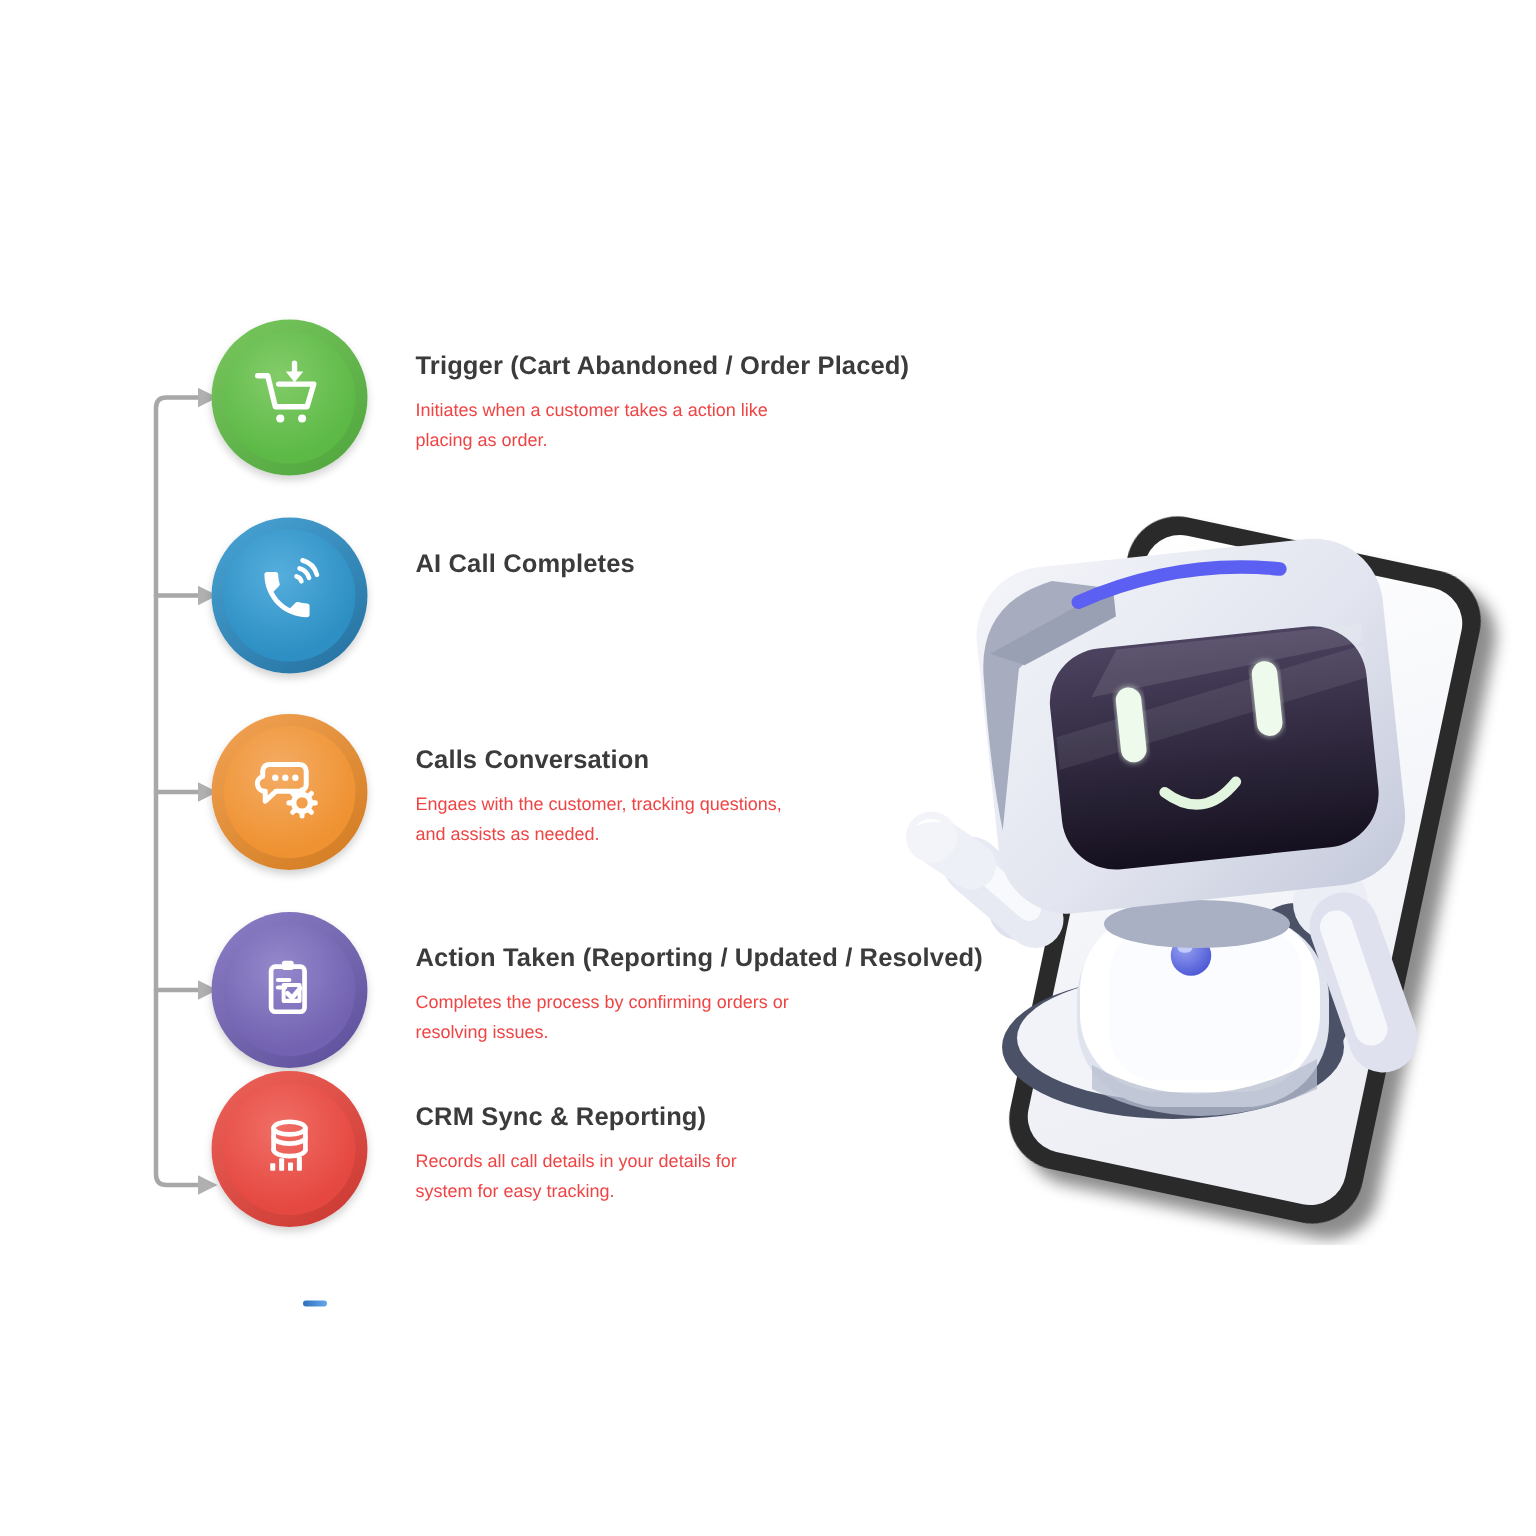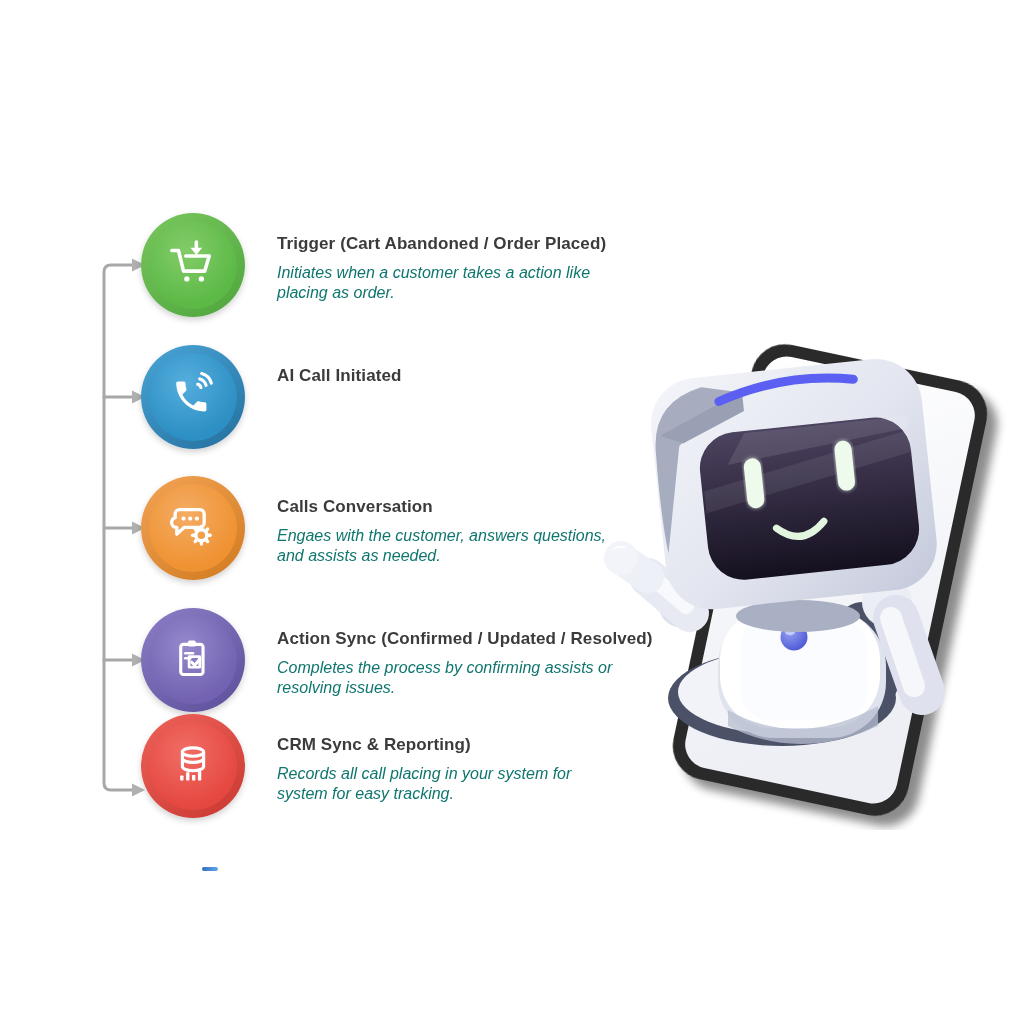--- a/index.html
+++ b/index.html
@@ -20,7 +20,7 @@
   .badge svg { position:relative; z-index:1; width:58px; height:58px; }
   .step-text { padding-top:21px; max-width:400px; }
   .step-text h3 { font-size:17px; font-weight:bold; color:#3b3b3b; margin:0 0 9px 0; letter-spacing:0.1px; }
-  .step-text p { font-size:16px; color:#0f766e; line-height:20px; white-space:pre-line;font-style:italic; }
+  .step-text p { font-size:12px; color:#ef4444; line-height:20px; white-space:pre-line; }
 
   .blue-dash { position:absolute; left:202px; top:867px; width:16px; height:4px; border-radius:2px;
                background:linear-gradient(90deg,#2f6fbe,#63a9e8); }

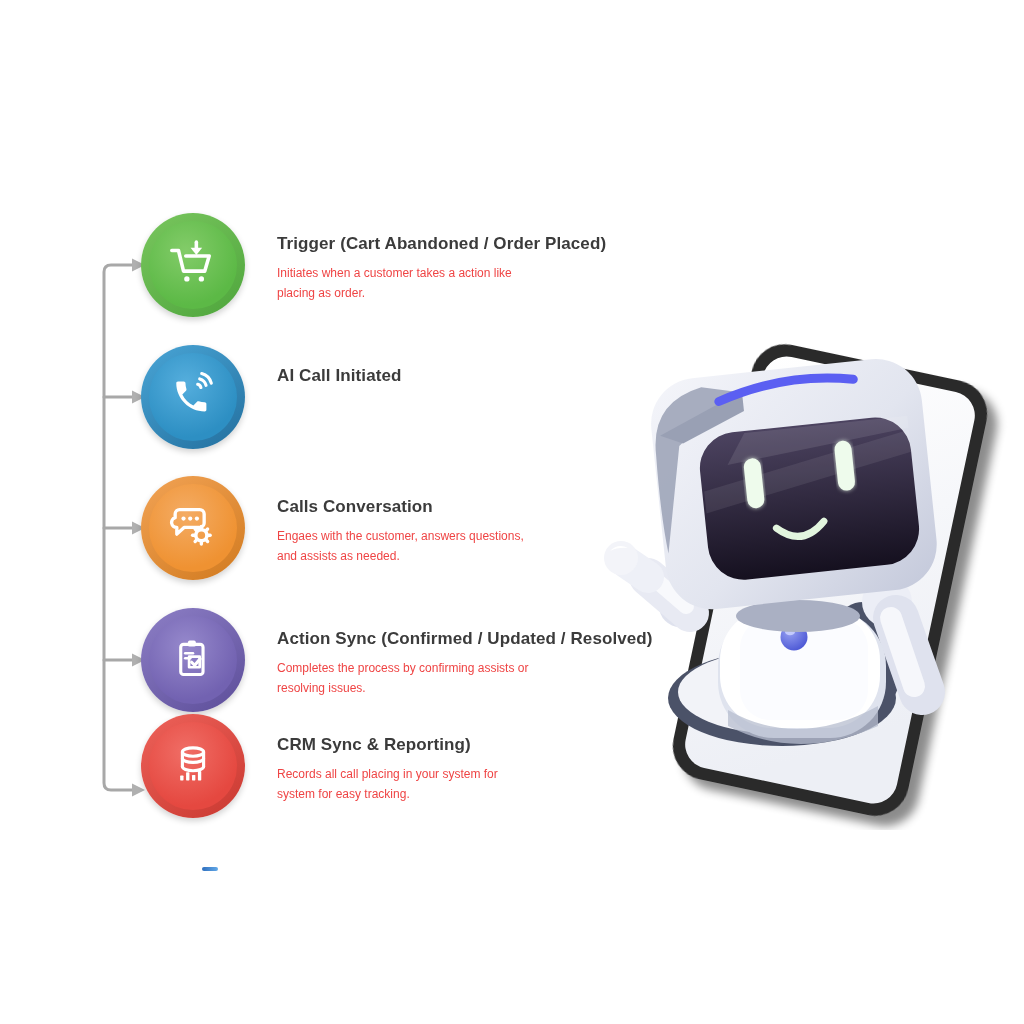--- a/index.html
+++ b/index.html
@@ -77,7 +77,7 @@
       </svg>
     </div>
     <div class="step-text">
-      <h3>AI Call Initiated</h3>
+      <h3>AI Call Completes</h3>
     </div>
   </div>
 

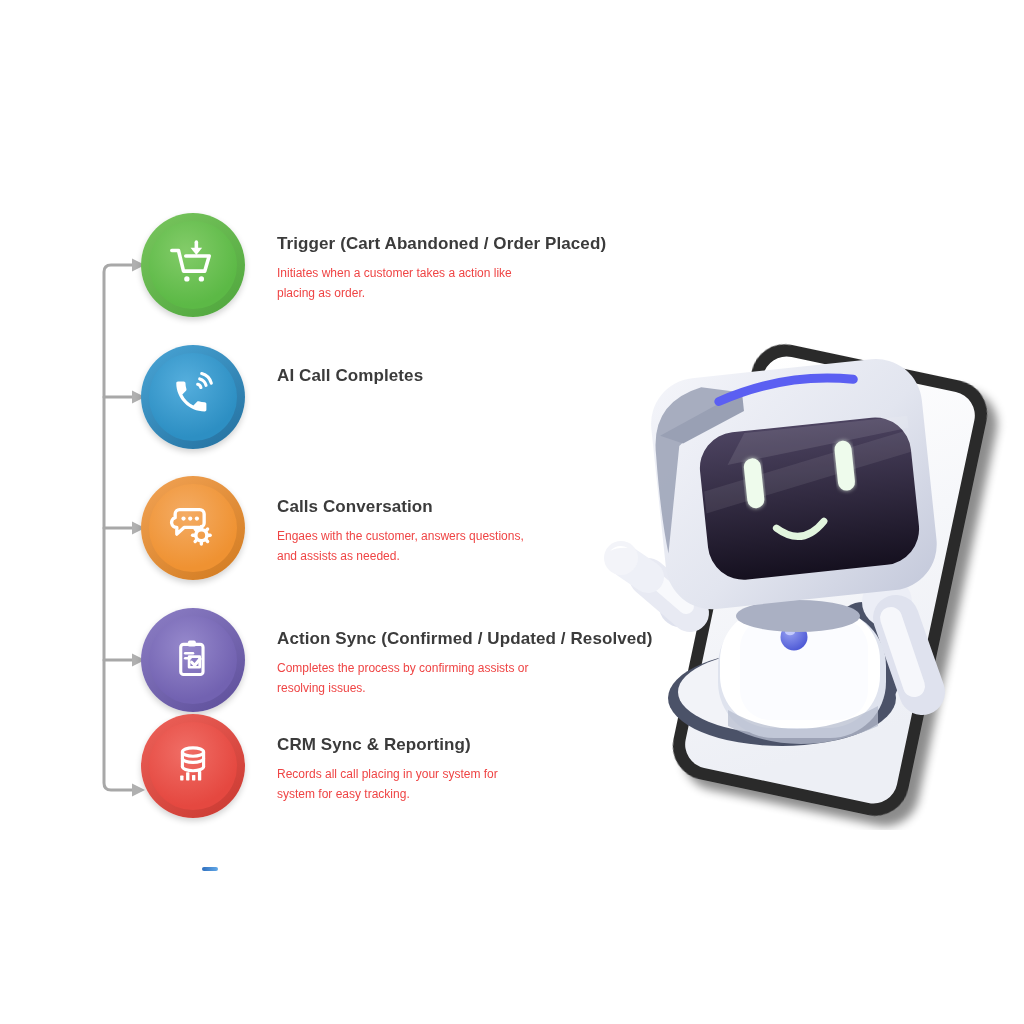--- a/index.html
+++ b/index.html
@@ -105,7 +105,7 @@
     </div>
     <div class="step-text">
       <h3>Calls Conversation</h3>
-      <p>Engaes with the customer, answers questions,
+      <p>Engaes with the customer, tracking questions,
 and assists as needed.</p>
     </div>
   </div>

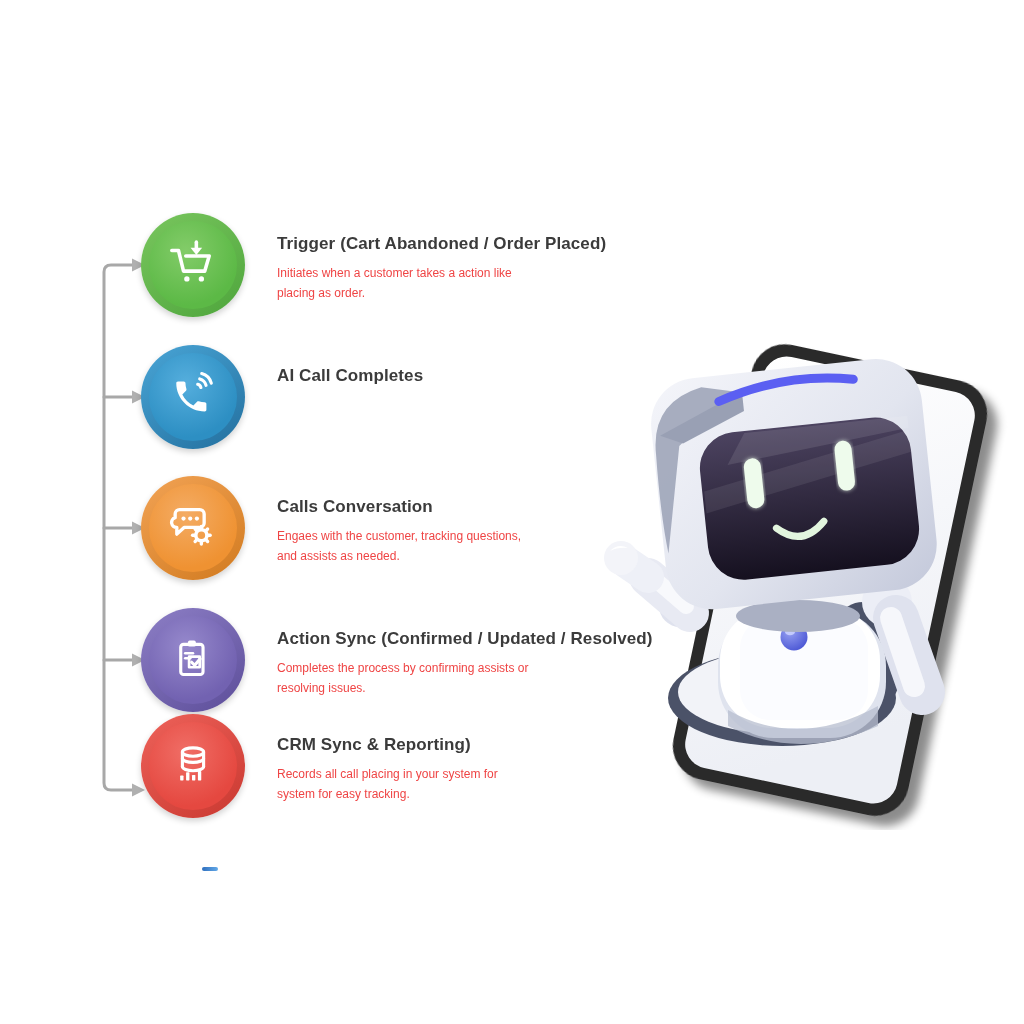--- a/index.html
+++ b/index.html
@@ -122,7 +122,7 @@
       </svg>
     </div>
     <div class="step-text">
-      <h3>Action Sync (Confirmed / Updated / Resolved)</h3>
+      <h3>Action Taken (Reporting / Updated / Resolved)</h3>
       <p>Completes the process by confirming assists or
 resolving issues.</p>
     </div>

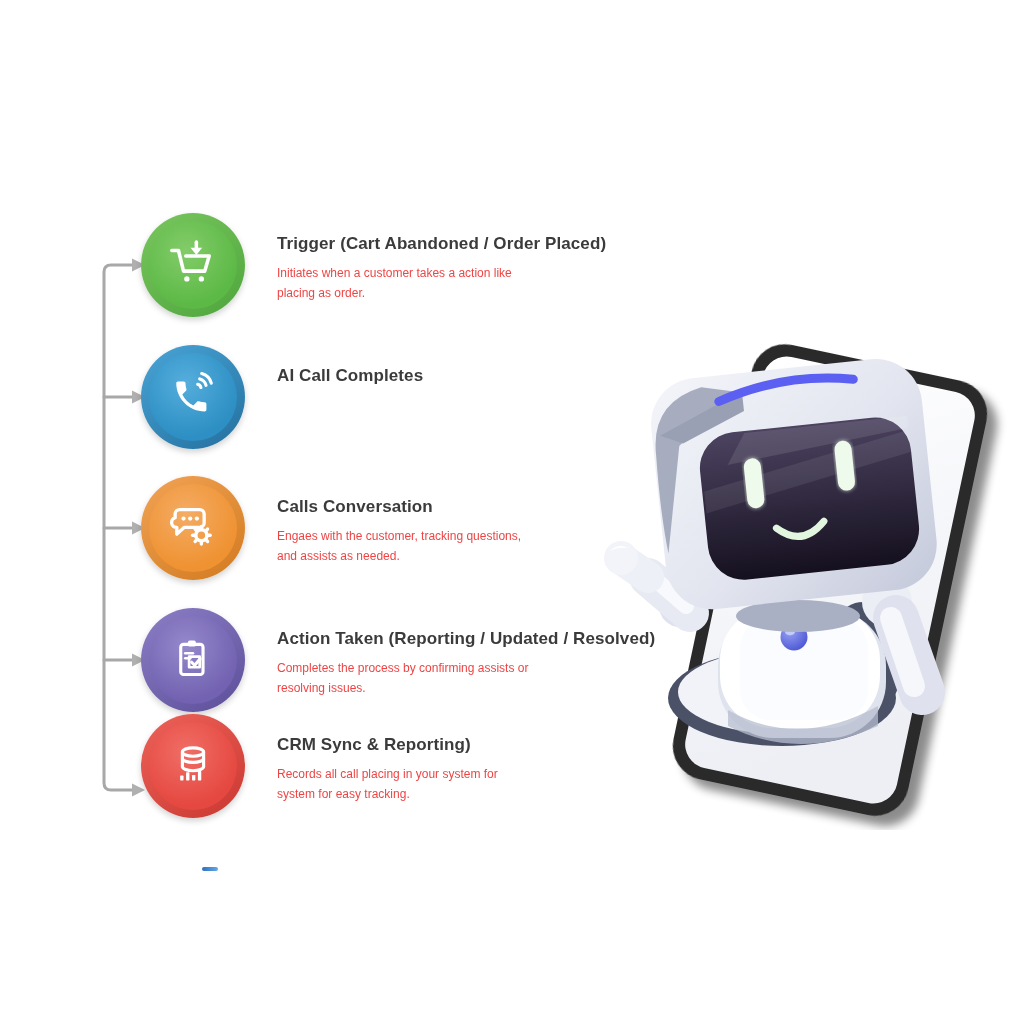--- a/index.html
+++ b/index.html
@@ -123,7 +123,7 @@
     </div>
     <div class="step-text">
       <h3>Action Taken (Reporting / Updated / Resolved)</h3>
-      <p>Completes the process by confirming assists or
+      <p>Completes the process by confirming orders or
 resolving issues.</p>
     </div>
   </div>

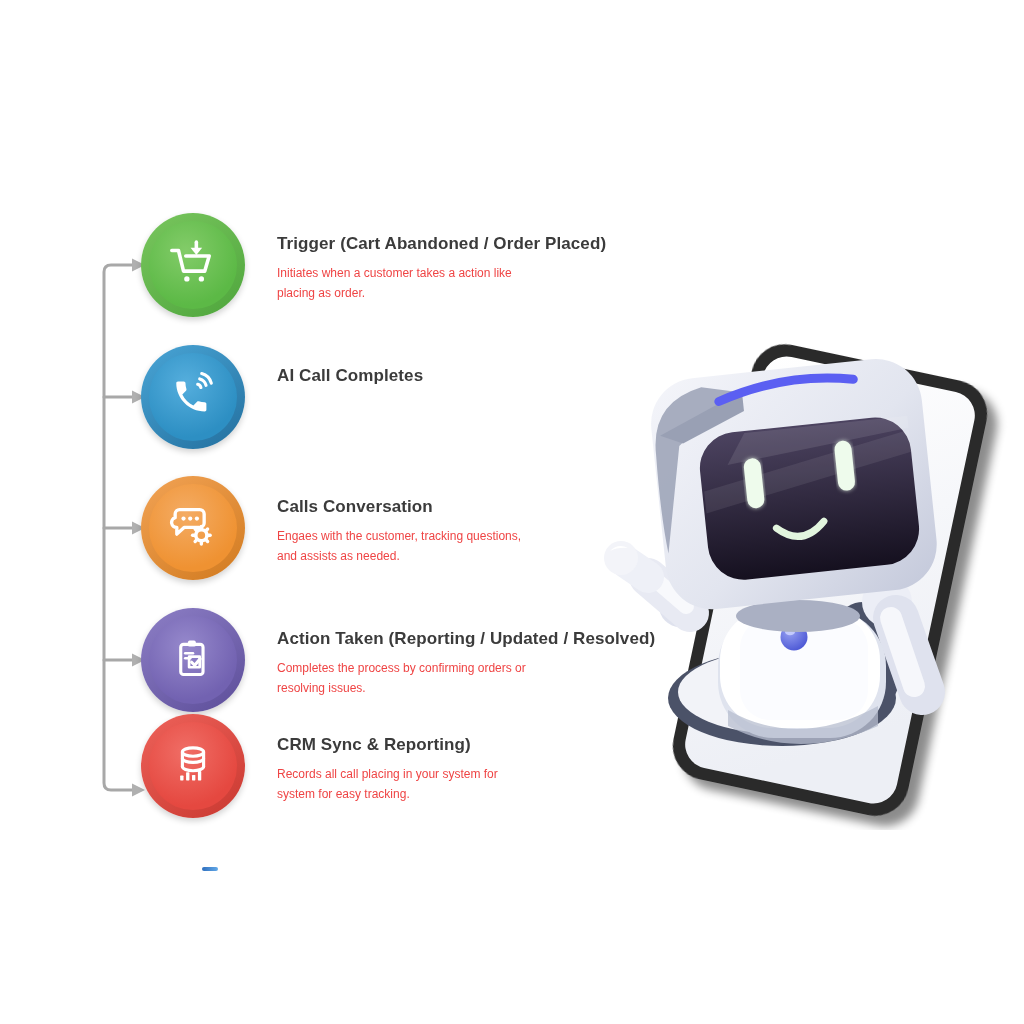--- a/index.html
+++ b/index.html
@@ -146,7 +146,7 @@
     </div>
     <div class="step-text">
       <h3>CRM Sync &amp; Reporting)</h3>
-      <p>Records all call placing in your system for
+      <p>Records all call details in your details for
 system for easy tracking.</p>
     </div>
   </div>

